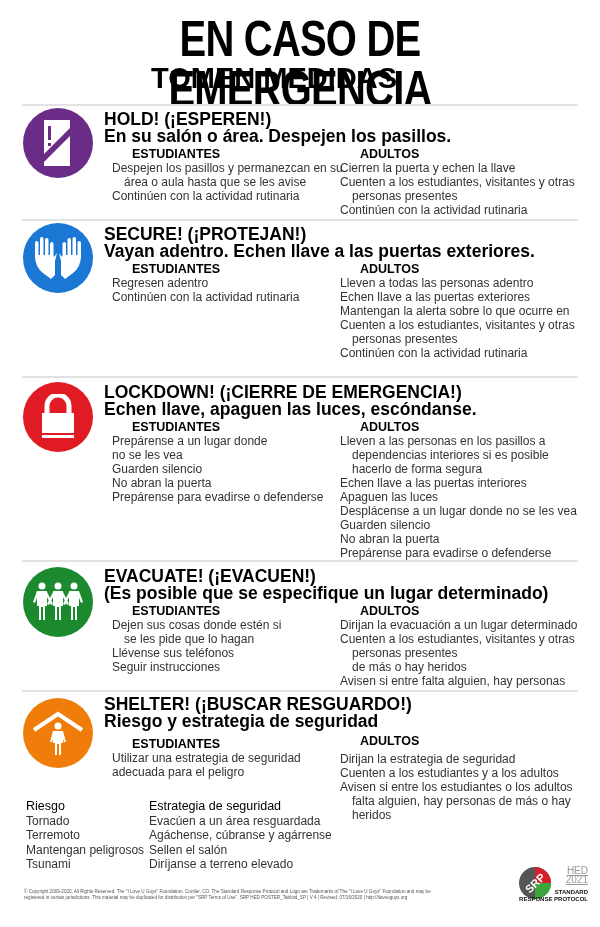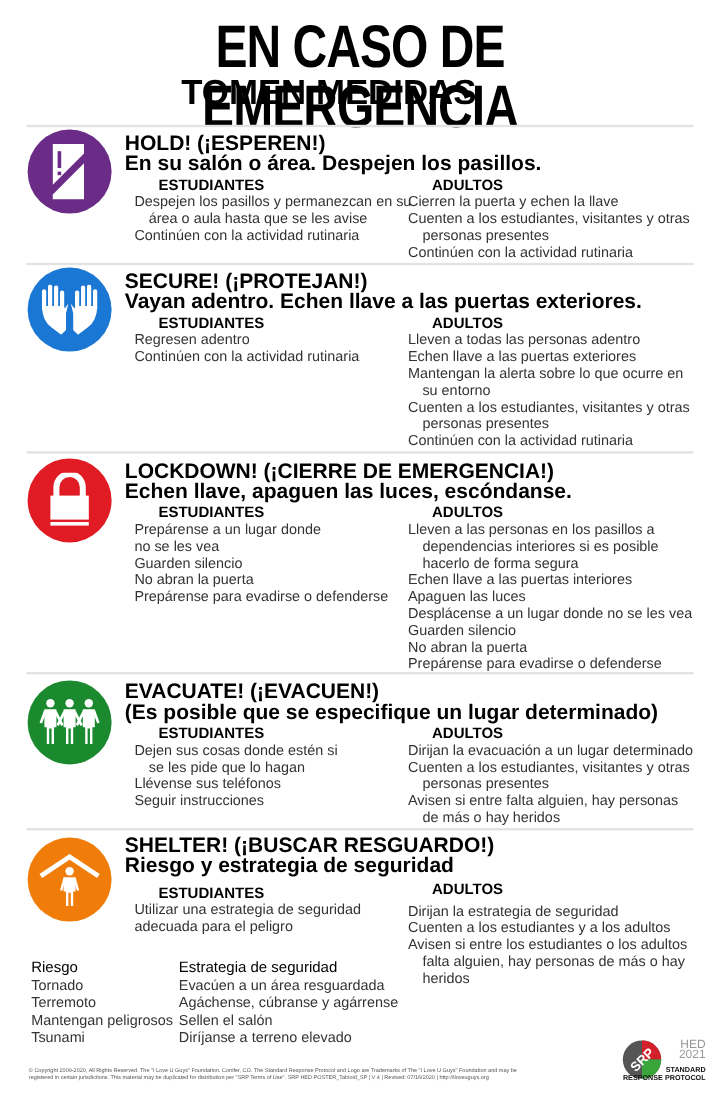--- a/index.html
+++ b/index.html
@@ -112,7 +112,6 @@
     <div class="item">Lleven a todas las personas adentro</div>
     <div class="item">Echen llave a las puertas exteriores</div>
     <div class="item">Mantengan la alerta sobre lo que ocurre en</div>
-    <div class="item indent">su entorno</div>
     <div class="item">Cuenten a los estudiantes, visitantes y otras</div>
     <div class="item indent">personas presentes</div>
     <div class="item">Continúen con la actividad rutinaria</div>

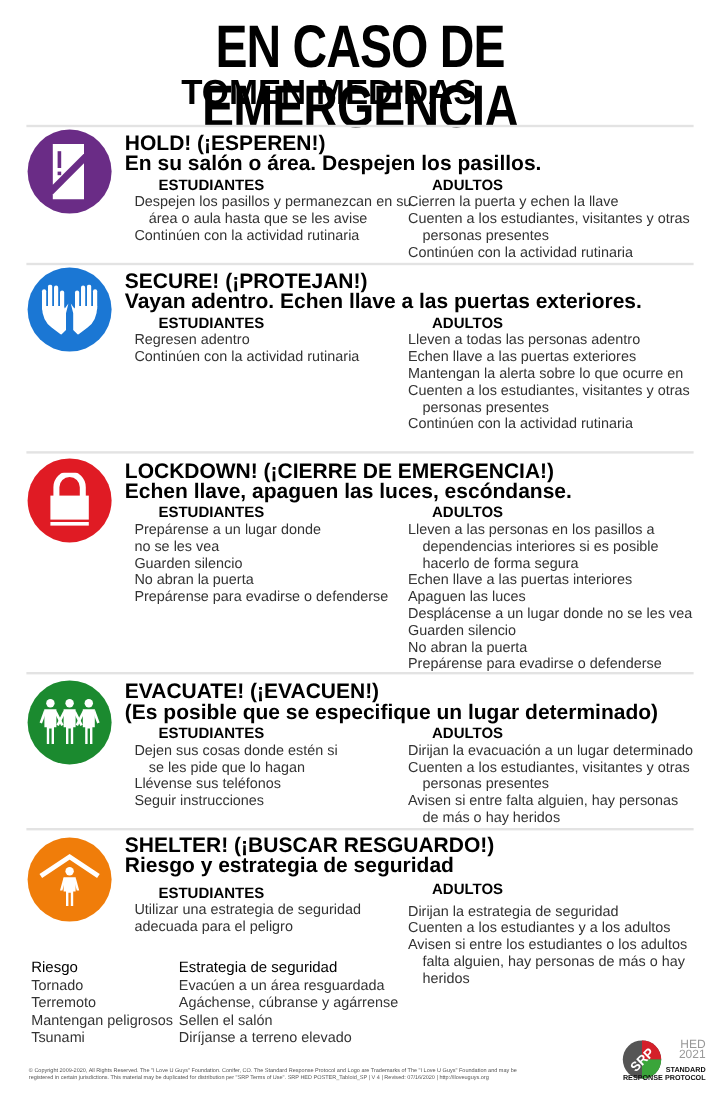--- a/index.html
+++ b/index.html
@@ -187,8 +187,8 @@
     <div class="item">Dirijan la evacuación a un lugar determinado</div>
     <div class="item">Cuenten a los estudiantes, visitantes y otras</div>
     <div class="item indent">personas presentes</div>
+    <div class="item indent">de más o hay heridos</div>
     <div class="item">Avisen si entre falta alguien, hay personas</div>
-    <div class="item indent">de más o hay heridos</div>
   </div>
 </section>
 

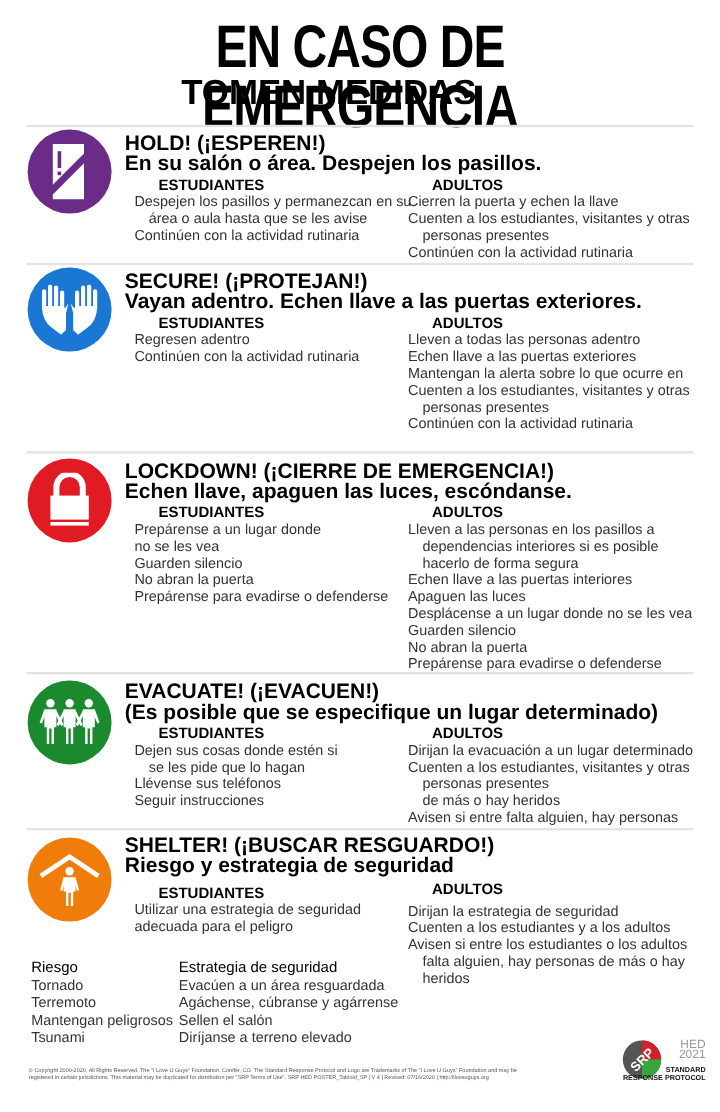--- a/index.html
+++ b/index.html
@@ -41,7 +41,7 @@
     font-size: 4.6px; line-height: 6px; color: #555;
   }
   .logo { position: absolute; left: 508px; top: 866px; width: 80px; height: 40px; }
-  .logo .hed { position: absolute; left: 50px; top: 0px; font-size: 10px; line-height: 9px; color: #999; text-align: right; width: 30px; }
+  .logo .hed { position: absolute; left: 50px; top: 0px; font-size: 10px; line-height: 9px; color: #999; text-align: right; width: 30px; text-decoration: underline; }
   .logo .std { position: absolute; right: 0; top: 23px; font-size: 6px; font-weight: 700; color: #111; }
   .logo .rp { position: absolute; right: 0; top: 30px; font-size: 6px; font-weight: 700; color: #111; white-space: nowrap; }
 </style>

